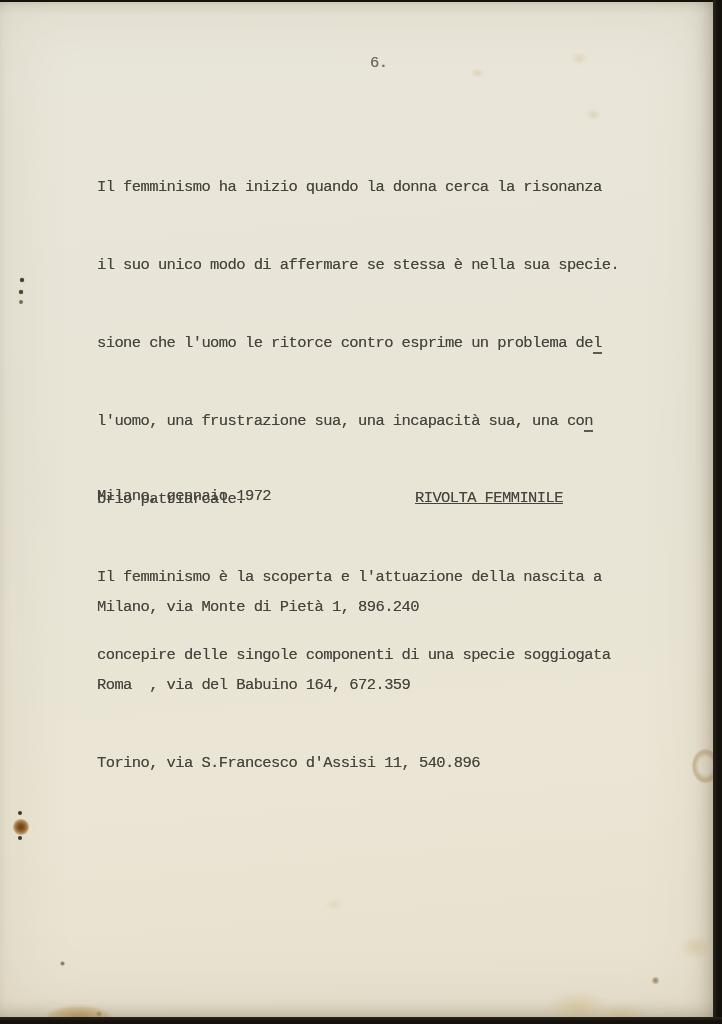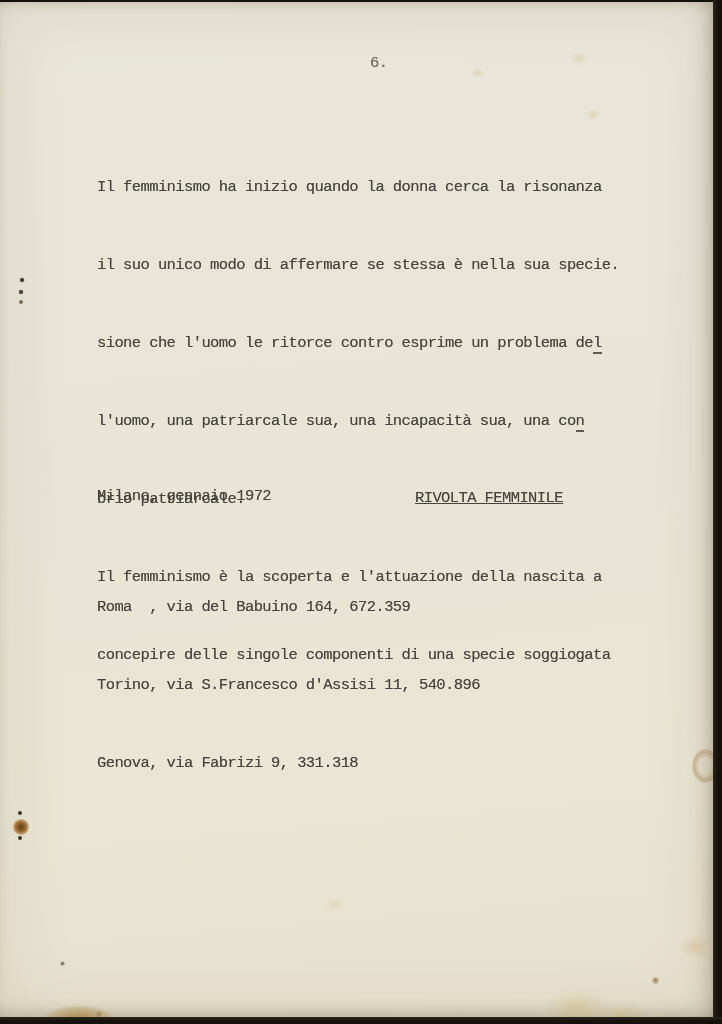--- a/index.html
+++ b/index.html
@@ -96,7 +96,7 @@
     <div><span>Il femminismo ha inizio quando la donna cerca la risonanza</span></div>
     <div><span>il suo unico modo di affermare se stessa è nella sua specie.</span></div>
     <div><span>sione che l'uomo le ritorce contro esprime un problema de</span><span class="hyph">l</span></div>
-    <div><span>l'uomo, una patriarcale sua, una incapacità sua, una co</span><span class="hyph">n</span></div>
+    <div><span>l'uomo, una frustrazione sua, una incapacità sua, una co</span><span class="hyph">n</span></div>
     <div><span>brio patriarcale.</span></div>
     <div><span>Il femminismo è la scoperta e l'attuazione della nascita a</span></div>
     <div><span>concepire delle singole componenti di una specie soggiogata</span></div>

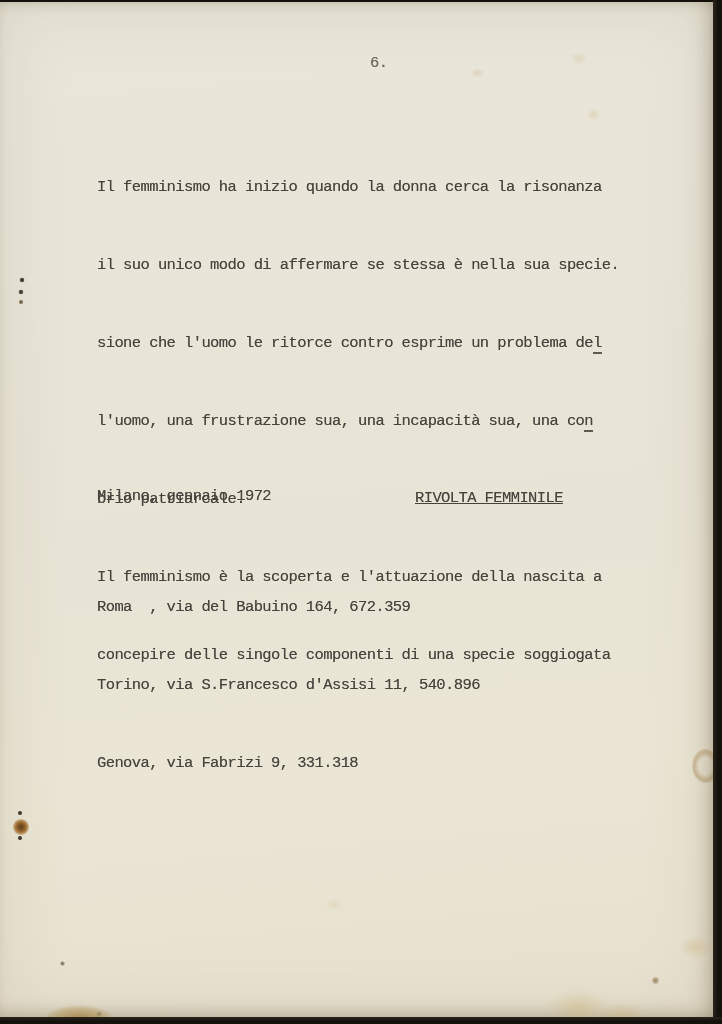--- a/index.html
+++ b/index.html
@@ -108,6 +108,7 @@
   <div class="txt sig-org">RIVOLTA FEMMINILE</div>
 
   <div class="txt addresses">
+    <div>Milano, via Monte di Pietà 1, 896.240</div>
     <div>Roma  , via del Babuino 164, 672.359</div>
     <div>Torino, via S.Francesco d'Assisi 11, 540.896</div>
     <div>Genova, via Fabrizi 9, 331.318</div>

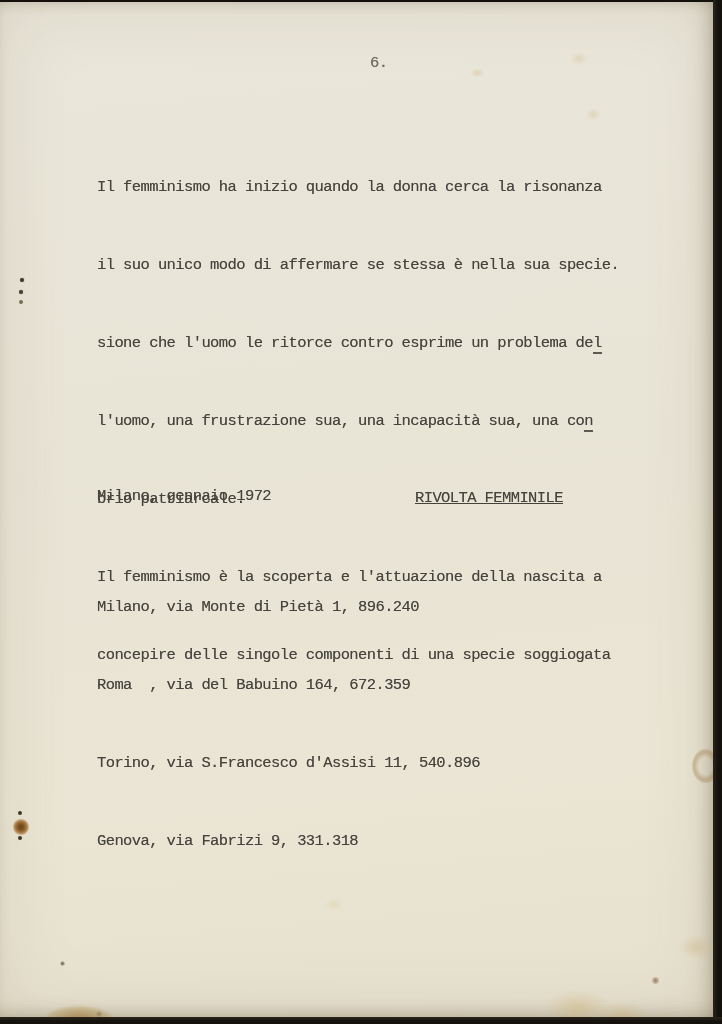--- a/index.html
+++ b/index.html
@@ -111,7 +111,6 @@
     <div>Milano, via Monte di Pietà 1, 896.240</div>
     <div>Roma  , via del Babuino 164, 672.359</div>
     <div>Torino, via S.Francesco d'Assisi 11, 540.896</div>
-    <div>Genova, via Fabrizi 9, 331.318</div>
   </div>
 
   <div class="dot m-d1"></div>

